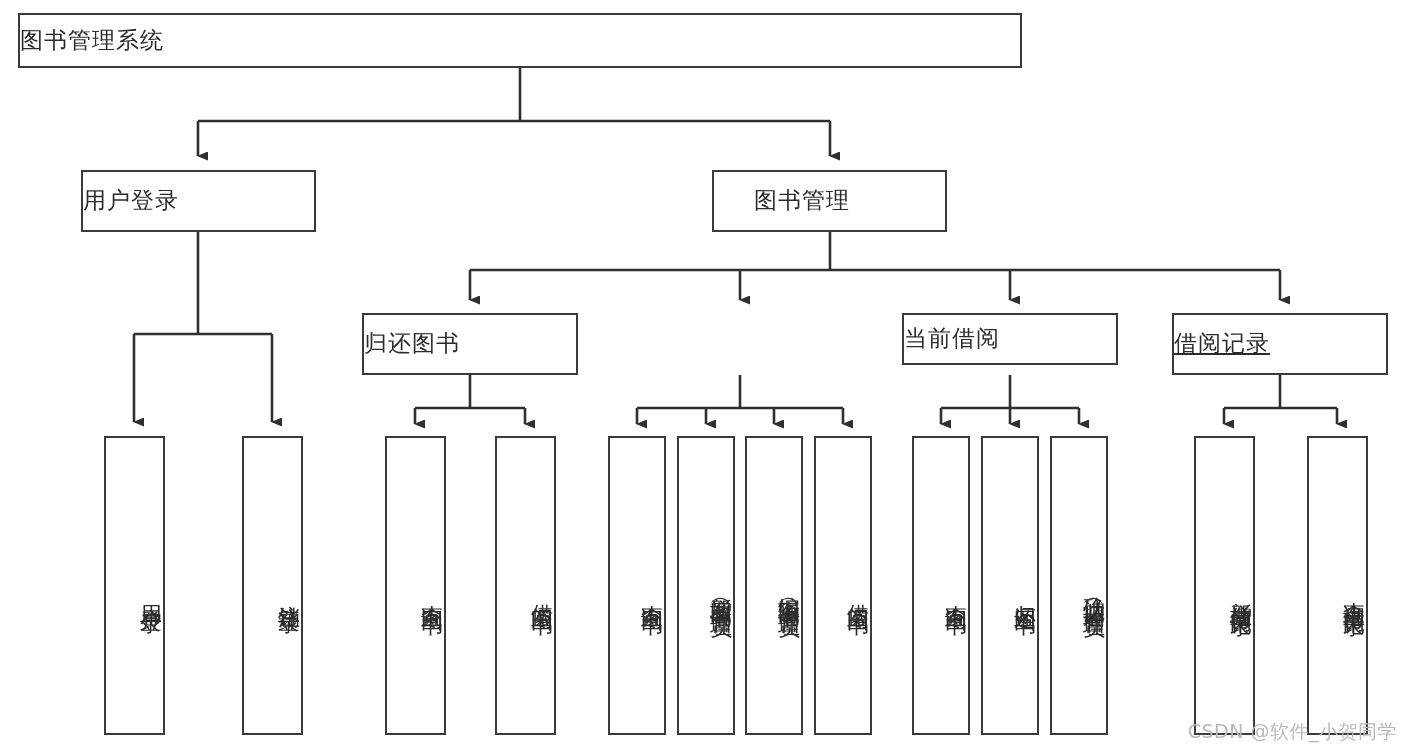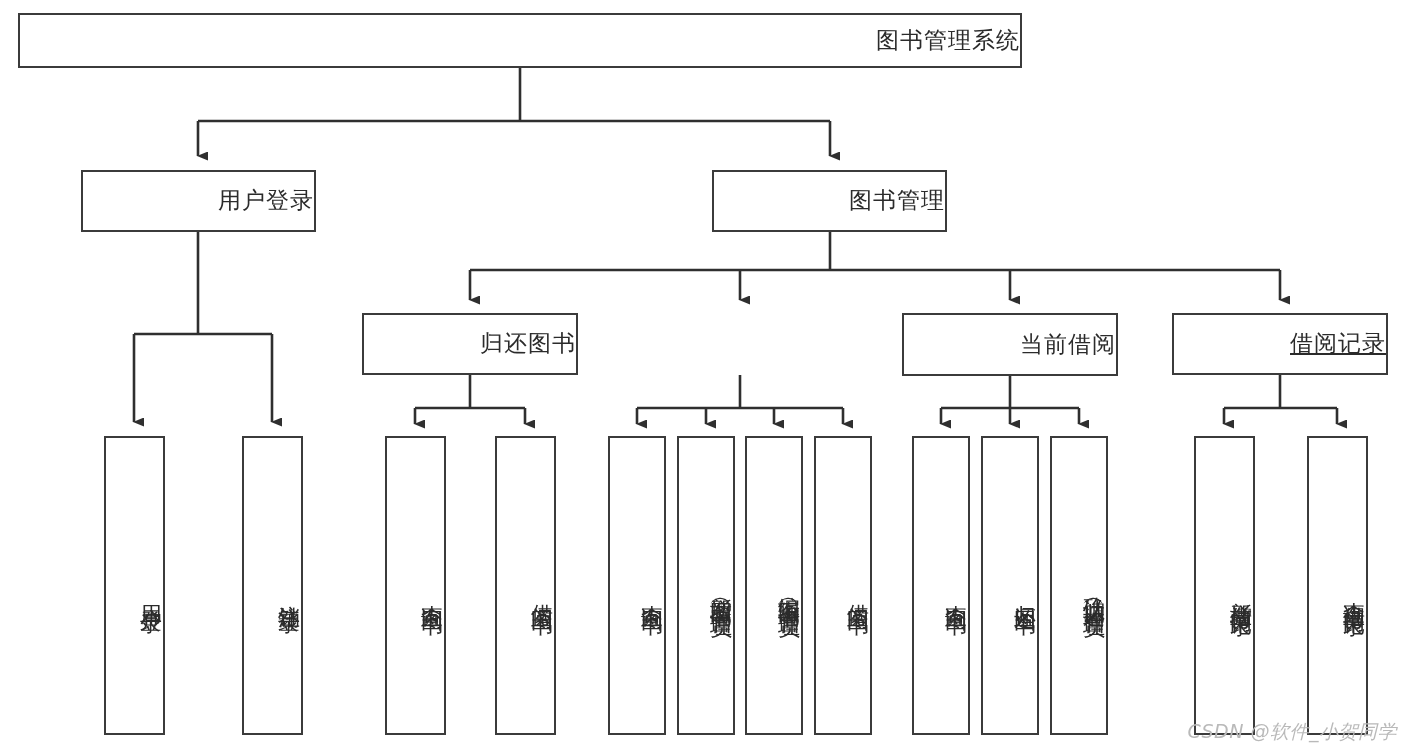--- a/index.html
+++ b/index.html
@@ -31,7 +31,7 @@
     background: #ffffff;
     display: flex;
     align-items: center;
-    justify-content: flex-end;
+    justify-content: flex-start;
     color: #2b2b2b;
   }
   .node.horiz {

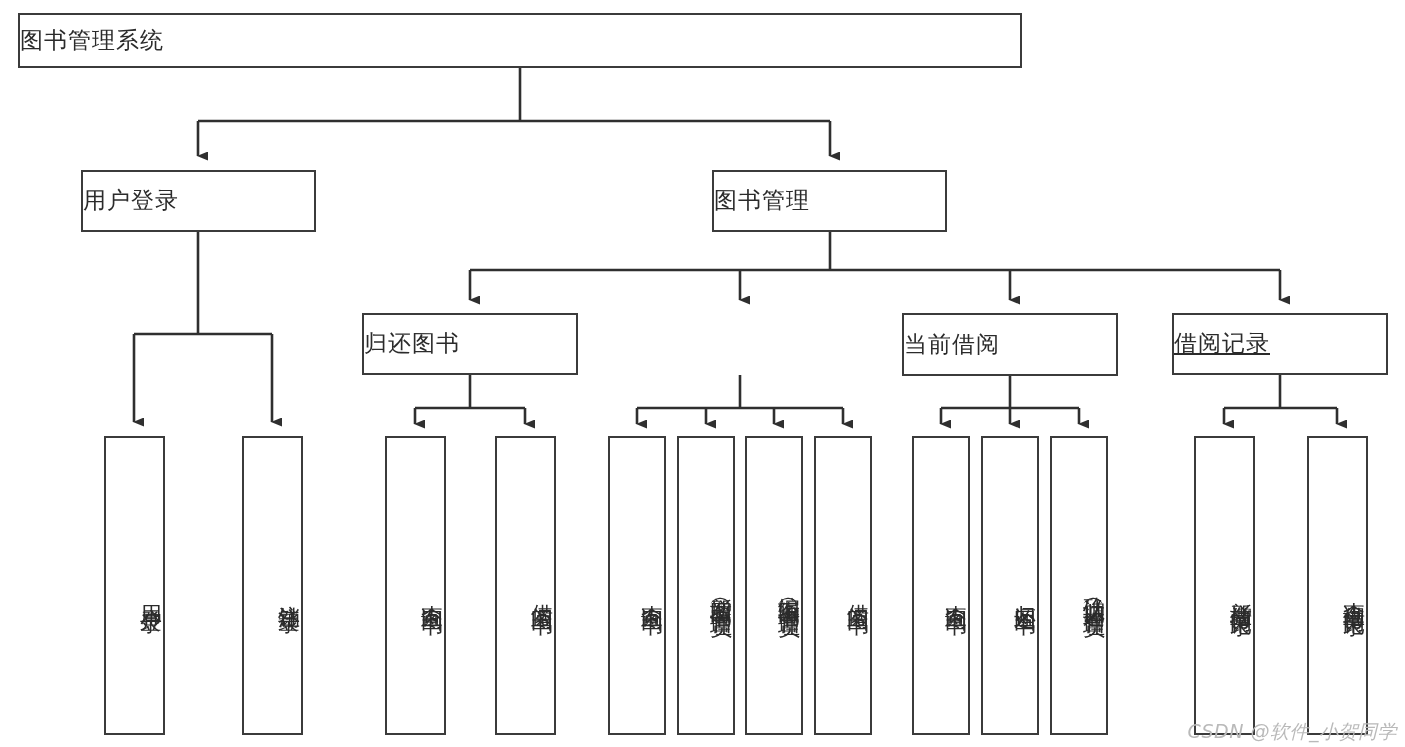--- a/index.html
+++ b/index.html
@@ -127,7 +127,7 @@
   <div class="node horiz" style="left:81px;top:170px;width:235px;height:62px;">
     <span>用户登录</span>
   </div>
-  <div class="node horiz" style="left:712px;top:170px;width:235px;height:62px;">
+  <div class="node horiz" style="left:712px;top:170px;width:235px;height:62px;padding-left:40px;">
     <span>图书管理</span>
   </div>
 

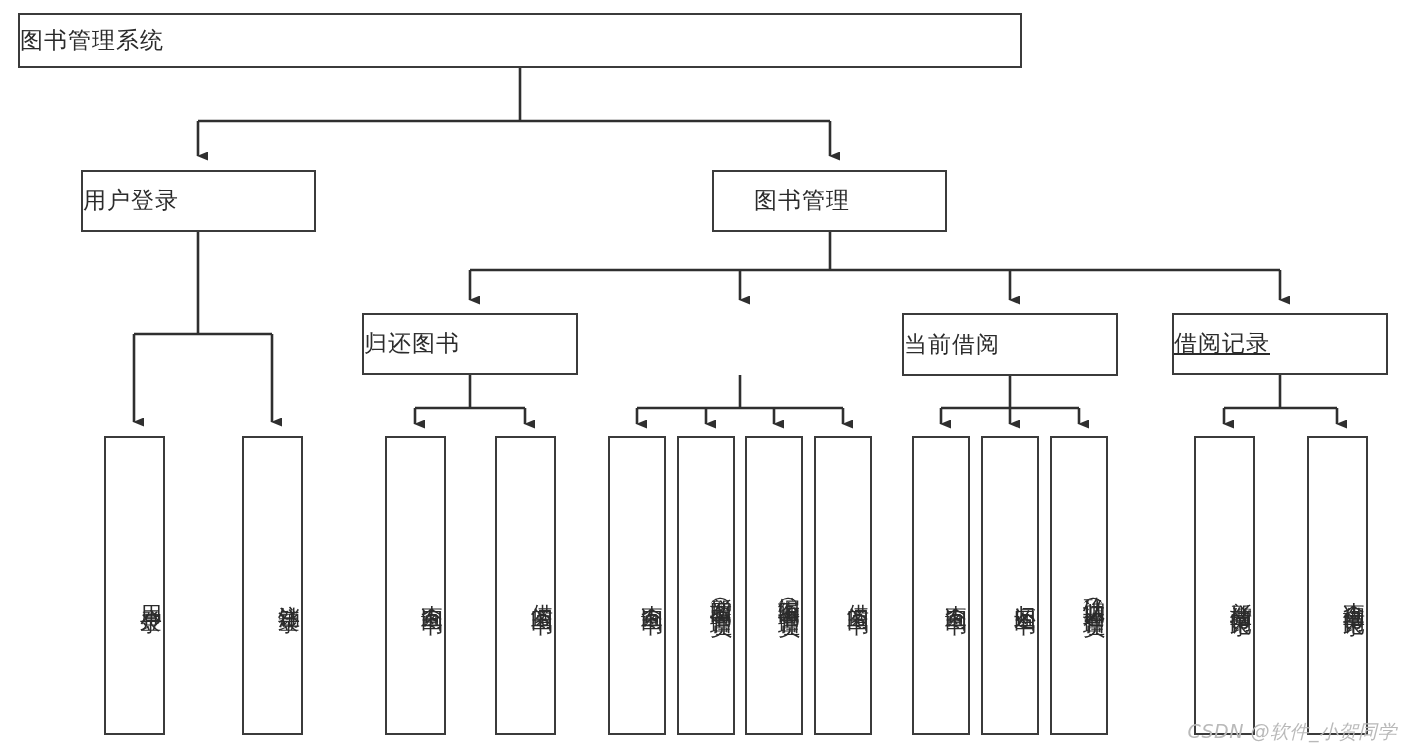--- a/index.html
+++ b/index.html
@@ -134,7 +134,7 @@
   <div class="node horiz" style="left:362px;top:313px;width:216px;height:62px;">
     <span>归还图书</span>
   </div>
-  <div class="node horiz" style="left:902px;top:313px;width:216px;height:63px;">
+  <div class="node horiz" style="left:902px;top:313px;width:216px;height:52px;">
     <span>当前借阅</span>
   </div>
   <div class="node horiz" style="left:1172px;top:313px;width:216px;height:62px;text-decoration:underline;">

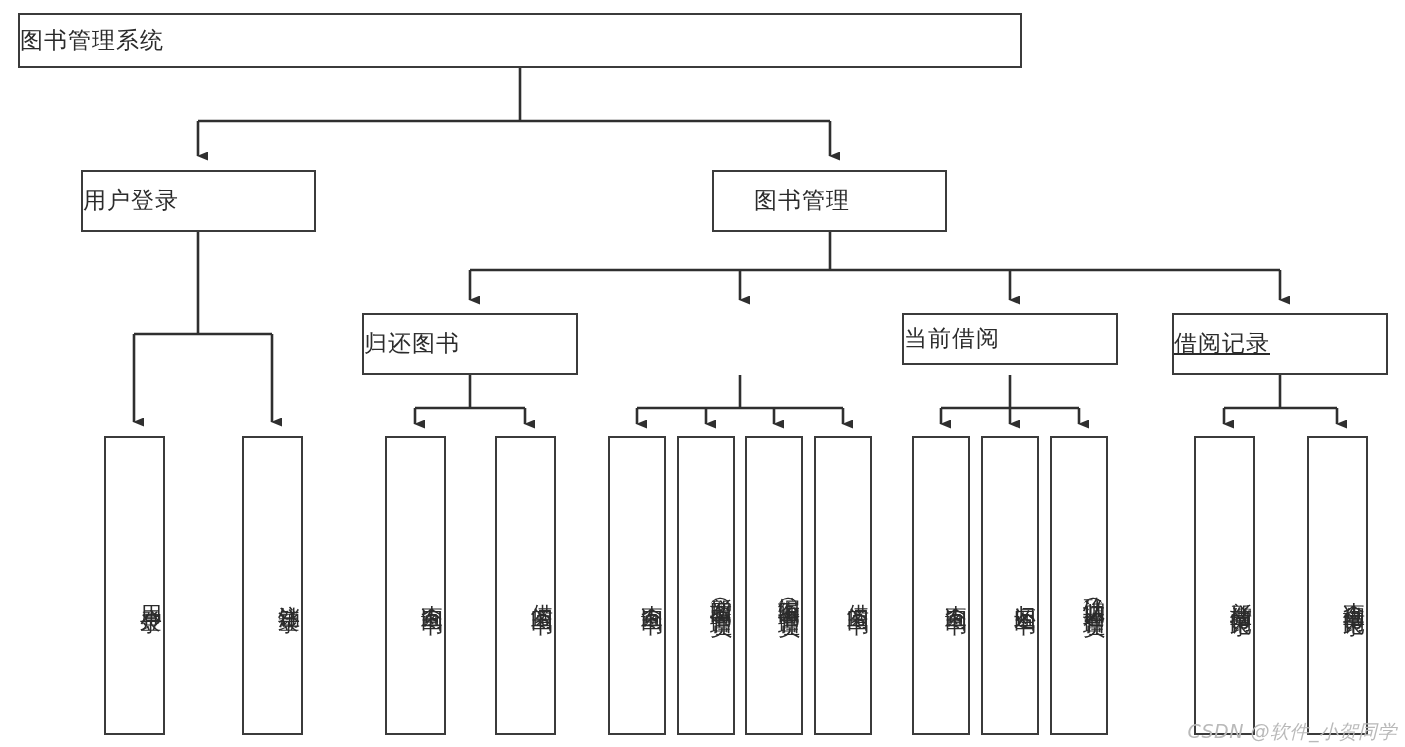--- a/index.html
+++ b/index.html
@@ -62,7 +62,6 @@
     color: #b9b9b9;
     white-space: nowrap;
     letter-spacing: 0.5px;
-    font-style: italic;
   }
 </style>
 </head>

